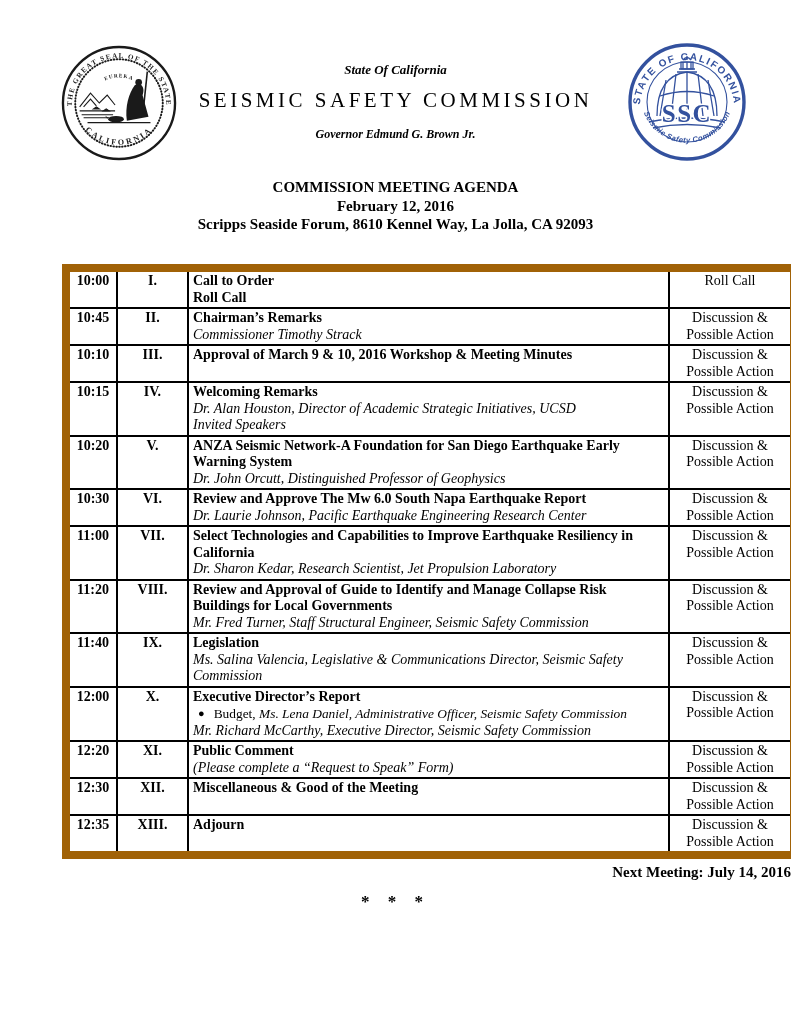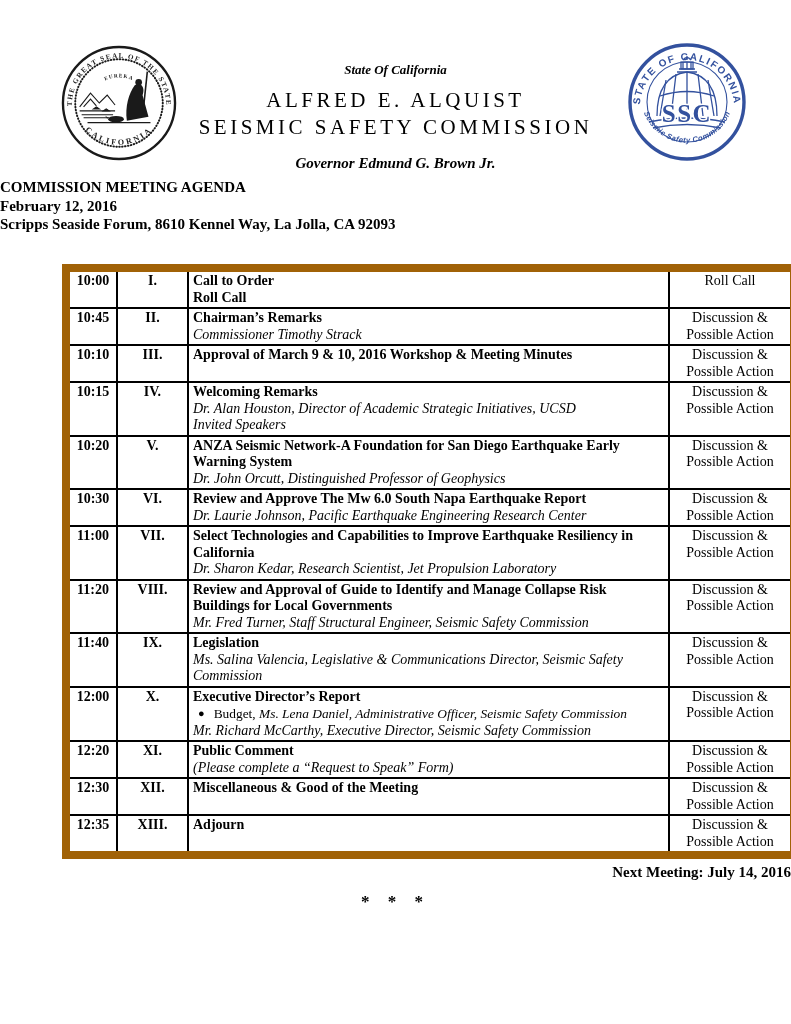--- a/index.html
+++ b/index.html
@@ -96,7 +96,6 @@
     <div class="header-center">
       <div class="state-line">State Of California</div>
       <div class="org-name">
-        <div>ALFRED E. ALQUIST</div>
         <div>SEISMIC SAFETY COMMISSION</div>
       </div>
       <div class="governor-line">Governor Edmund G. Brown Jr.</div>

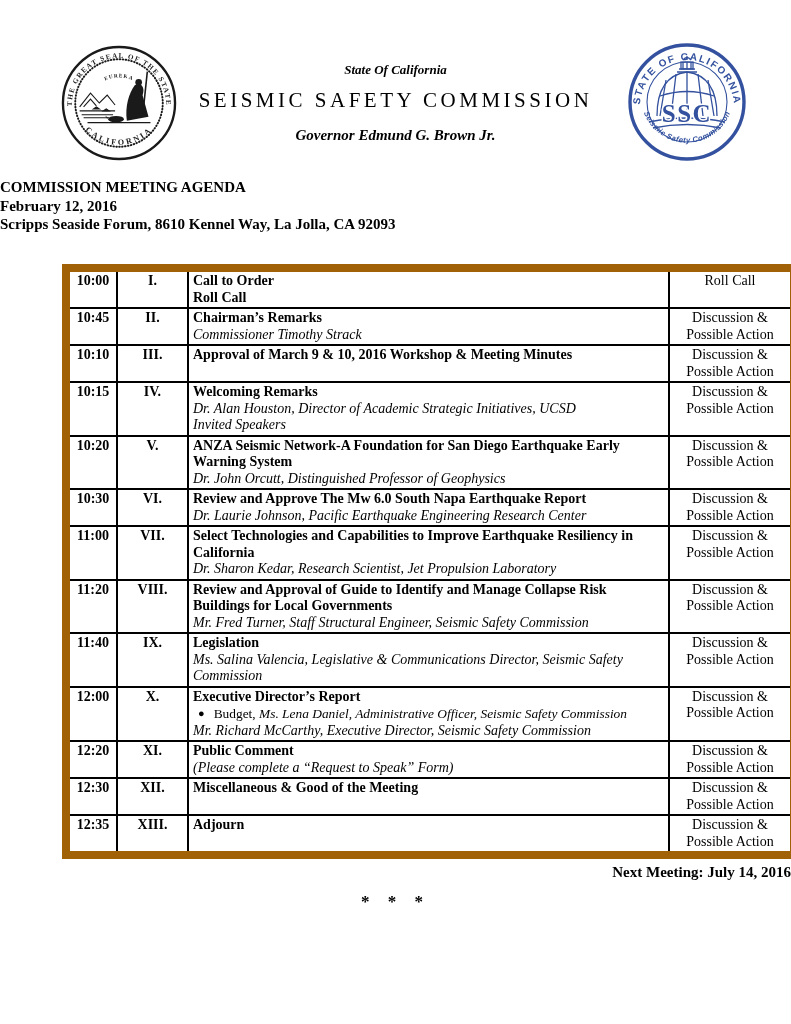--- a/index.html
+++ b/index.html
@@ -19,7 +19,7 @@
   .header-center{position:absolute;left:150px;right:150px;top:62px;text-align:center;}
   .state-line{font-size:13px;font-weight:bold;font-style:italic;}
   .org-name{font-size:21px;letter-spacing:3.5px;line-height:1.3;margin-top:9px;}
-  .governor-line{font-size:15px;font-weight:bold;font-style:italic;margin-top:13px;}
+  .governor-line{font-size:12px;font-weight:bold;font-style:italic;margin-top:13px;}
   .meeting-block{position:absolute;left:0;right:0;top:178px;text-align:left;font-weight:bold;font-size:15px;line-height:18.5px;}
   
   table.agenda{

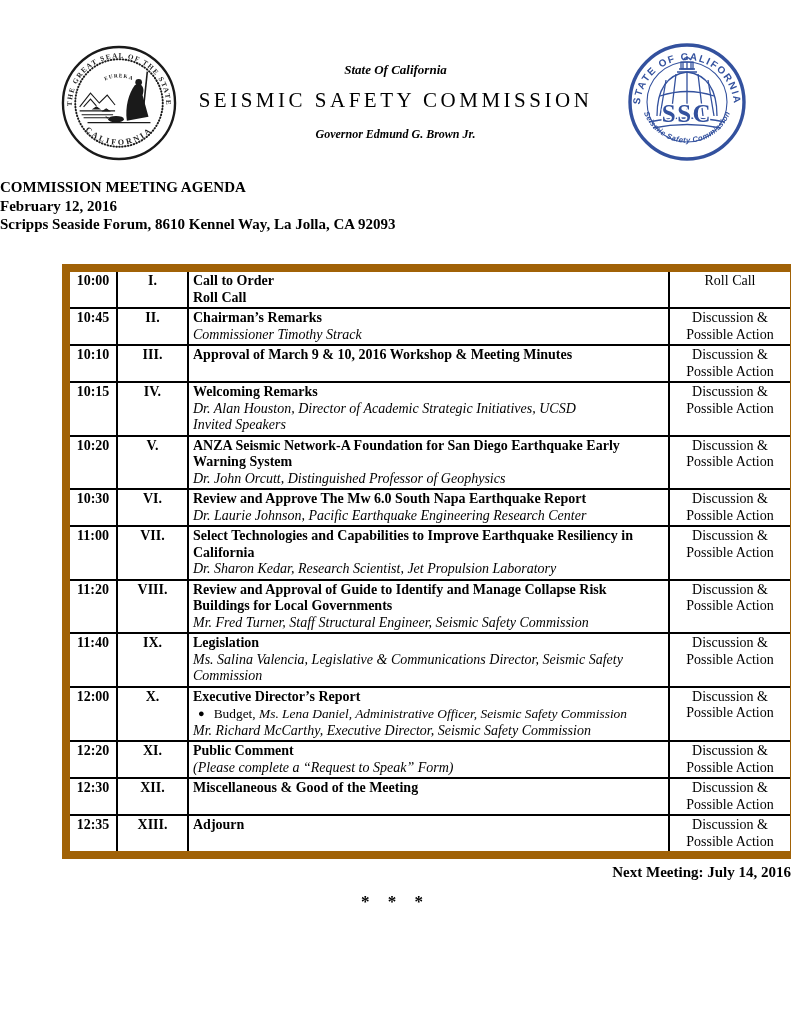--- a/index.html
+++ b/index.html
@@ -20,7 +20,7 @@
   .state-line{font-size:13px;font-weight:bold;font-style:italic;}
   .org-name{font-size:21px;letter-spacing:3.5px;line-height:1.3;margin-top:9px;}
   .governor-line{font-size:12px;font-weight:bold;font-style:italic;margin-top:13px;}
-  .meeting-block{position:absolute;left:0;right:0;top:178px;text-align:left;font-weight:bold;font-size:15px;line-height:18.5px;}
+  .meeting-block{position:absolute;left:0;right:0;top:178px;text-align:center;font-weight:bold;font-size:15px;line-height:18.5px;}
   
   table.agenda{
     border-collapse:collapse;

